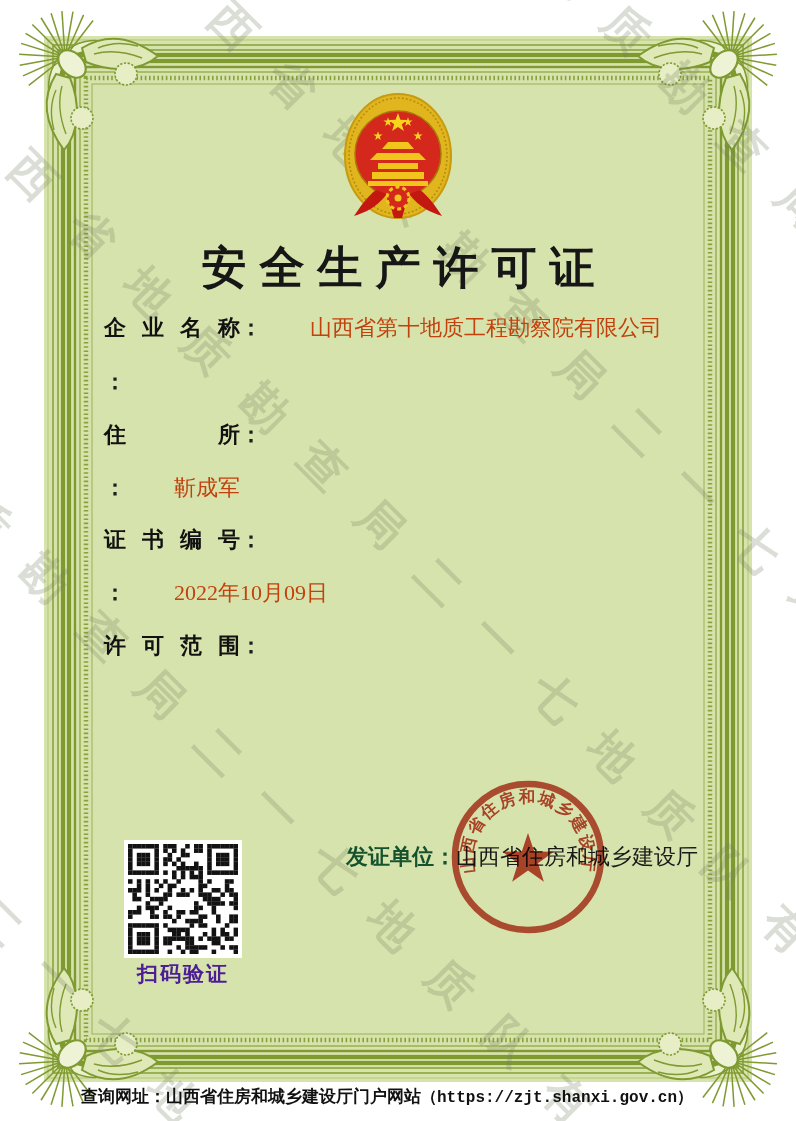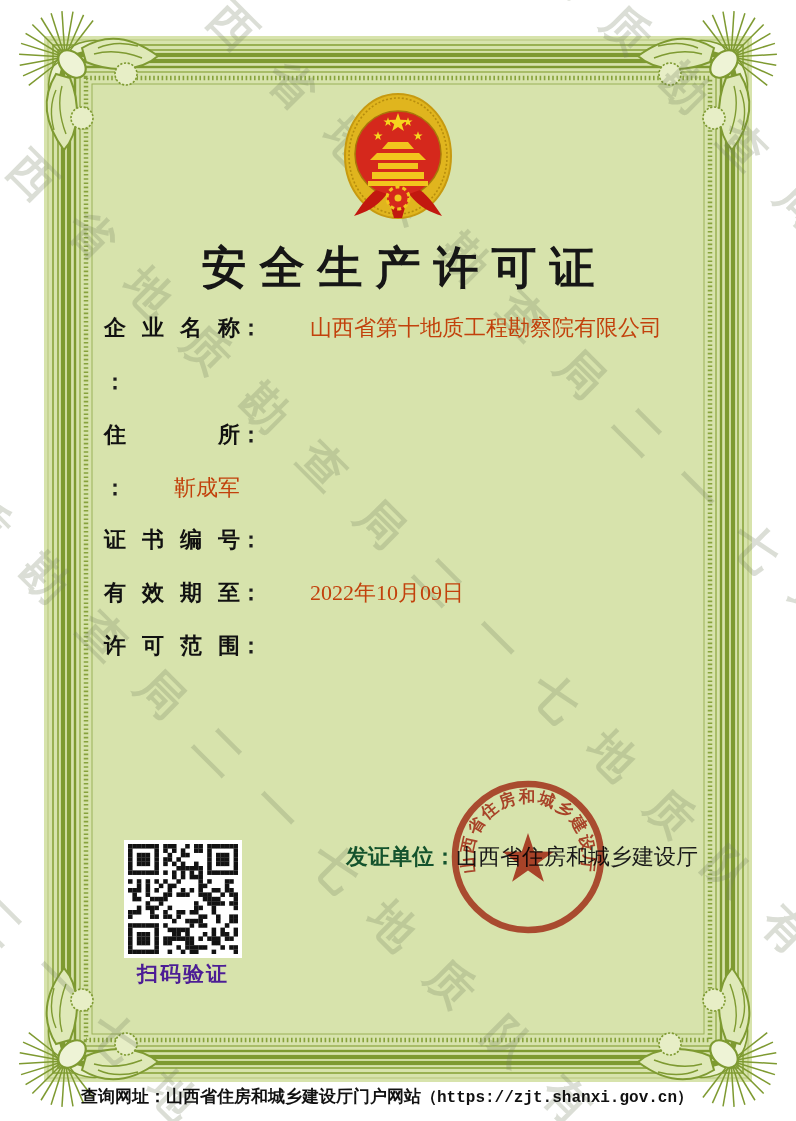--- a/index.html
+++ b/index.html
@@ -170,7 +170,6 @@
           <span class="fcolon">：</span>
       </div>
       <div class="frow" style="min-height:53px">
-        <span class="flabel">有 效 期 至</span>
           <span class="fcolon">：</span>
           <span class="fvalue">2022年10月09日</span>
       </div>

